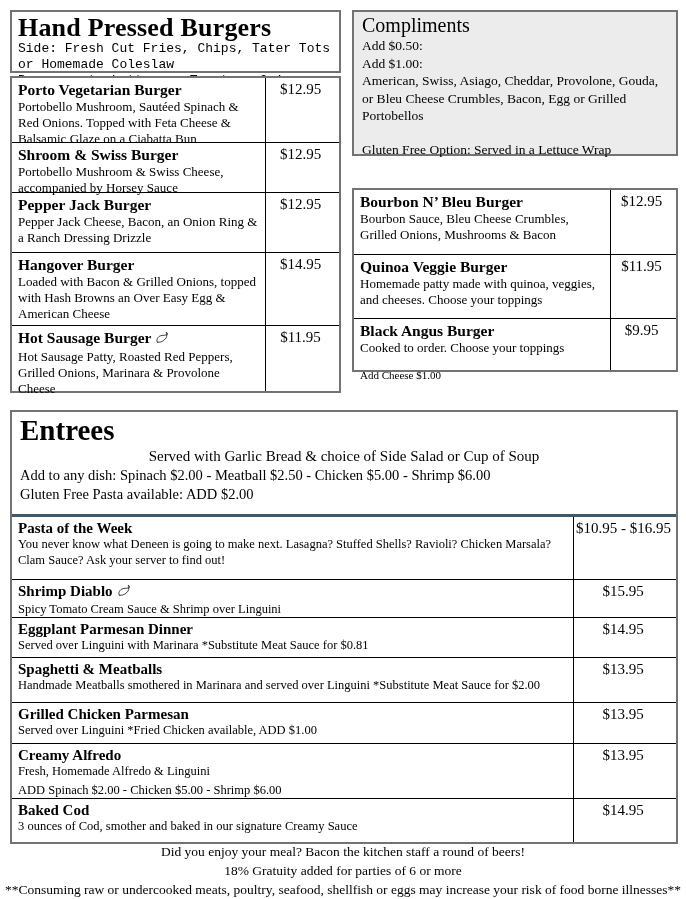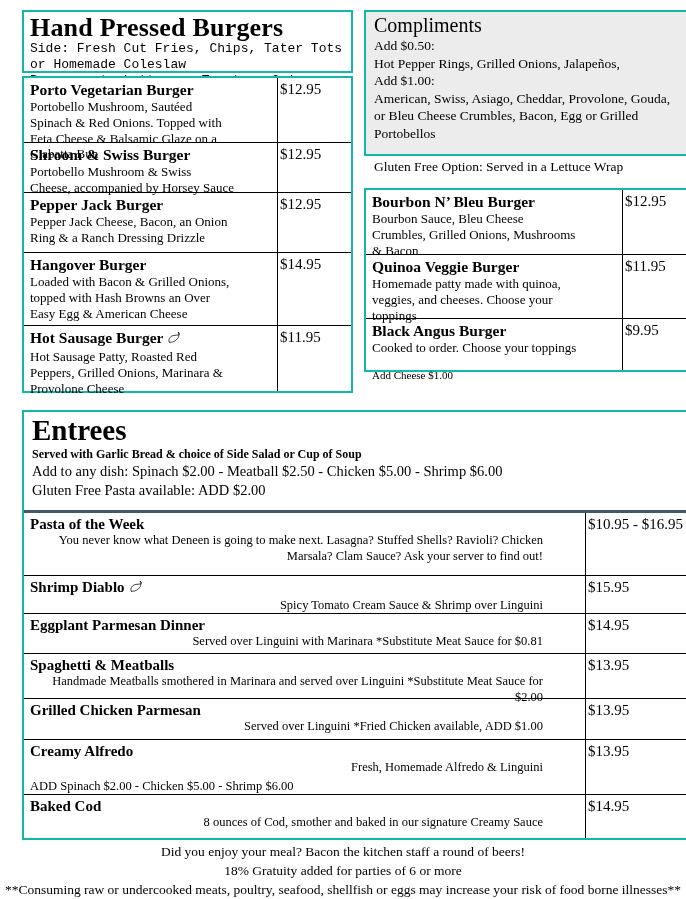--- a/index.html
+++ b/index.html
@@ -10,7 +10,7 @@
     overflow:hidden;
   }
   
-  .box { border:2px solid #14b8a6; background:#fff; position:absolute;margin-left:12px; }
+  .box { border:2px solid #737373; background:#fff; position:absolute; }
 
   #burgers-header { left:10px; top:10px; width:331px; height:63px; padding:2px 6px 3px; }
   #burgers-header .big-title { font-size:26px; font-weight:bold; line-height:1.05; letter-spacing:.2px; }

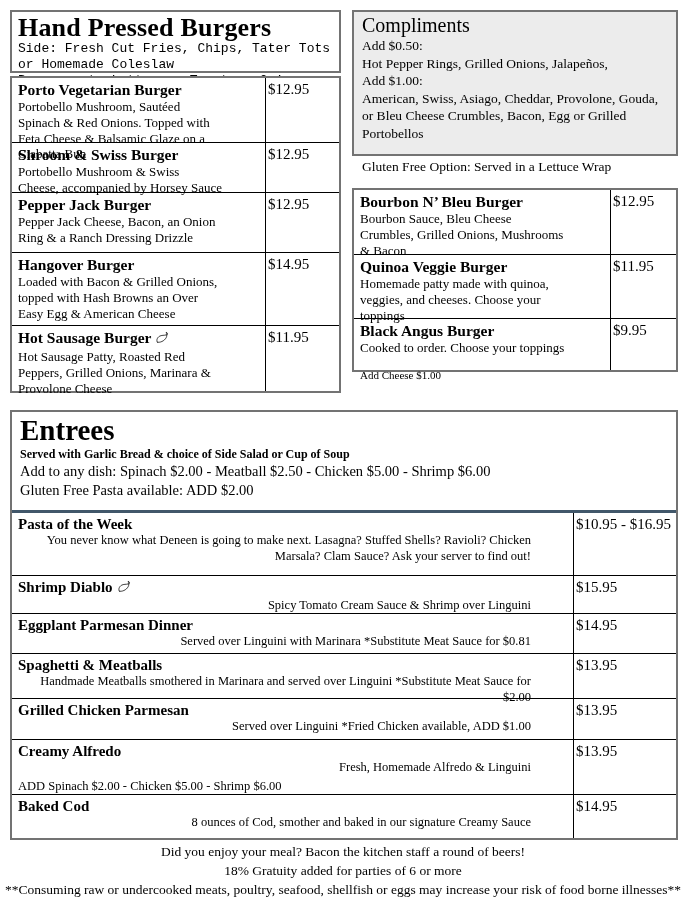--- a/index.html
+++ b/index.html
@@ -115,7 +115,6 @@
   <div class="box" id="compliments">
     <div class="comp-title">Compliments</div>
     <div class="comp-line">Add $0.50:</div>
-    <div class="comp-line">Hot Pepper Rings, Grilled Onions, Jalapeños,</div>
     <div class="comp-line">Add $1.00:</div>
     <div class="comp-line">American, Swiss, Asiago, Cheddar, Provolone, Gouda, or Bleu Cheese Crumbles, Bacon, Egg or Grilled Portobellos</div>
     <div class="comp-line comp-gap">Gluten Free Option: Served in a Lettuce Wrap</div>

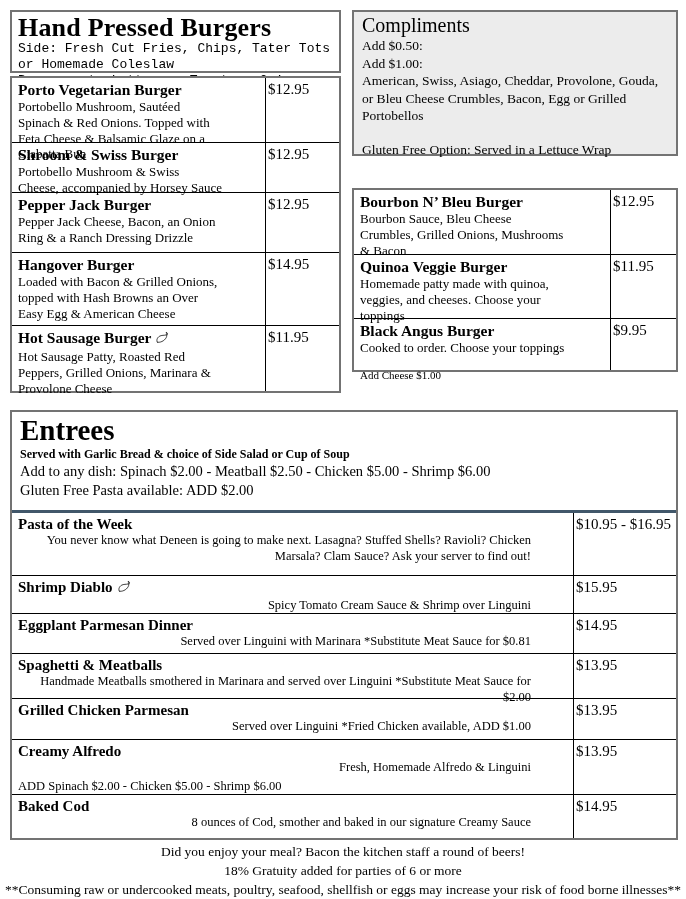--- a/index.html
+++ b/index.html
@@ -26,7 +26,7 @@
   #compliments .comp-gap { margin-top:16px; }
 
   
-  .row { display:flex; align-items:stretch;gap:36px; }
+  .row { display:flex; align-items:stretch; }
   .row + .row { border-top:1px solid #000; }
   .row-main { flex:1; padding:3px 6px 2px; }
   .row-price { border-left:1px solid #000; text-align:left; padding:3px 6px 0 2px; font-size:15px; white-space:nowrap; }

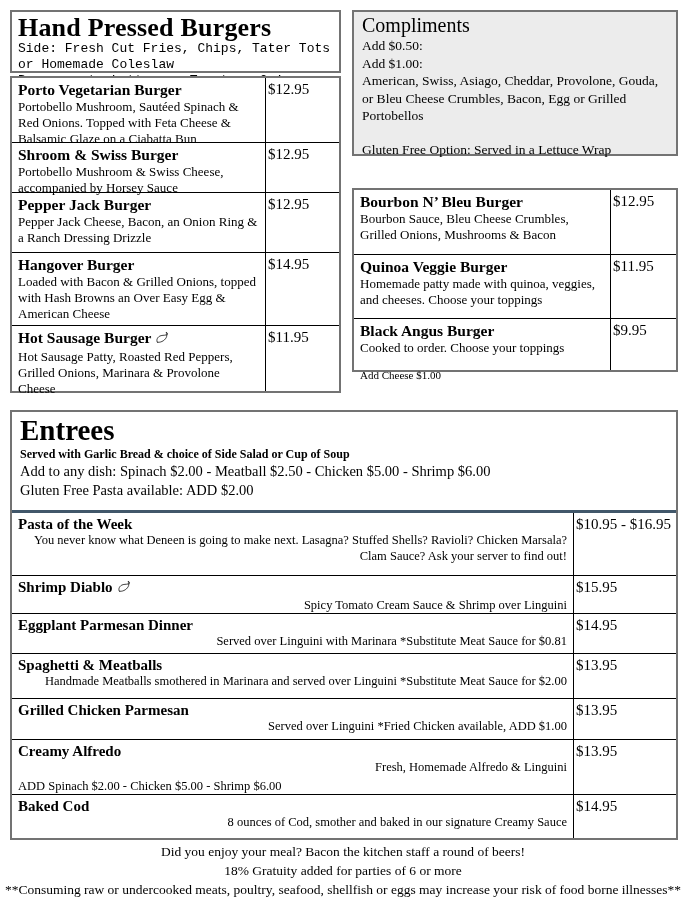--- a/index.html
+++ b/index.html
@@ -29,7 +29,7 @@
   .row { display:flex; align-items:stretch; }
   .row + .row { border-top:1px solid #000; }
   .row-main { flex:1; padding:3px 6px 2px; }
-  .row-price { border-left:1px solid #000; text-align:left; padding:3px 6px 0 2px; font-size:15px; white-space:nowrap; }
+  .row-price { border-left:1px solid #000; text-align:center; padding:3px 6px 0 2px; font-size:15px; white-space:nowrap; }
   #left-table .row-price { width:74px; }
   #right-table .row-price { width:66px; }
   #entrees-box .row-price { width:103px; }

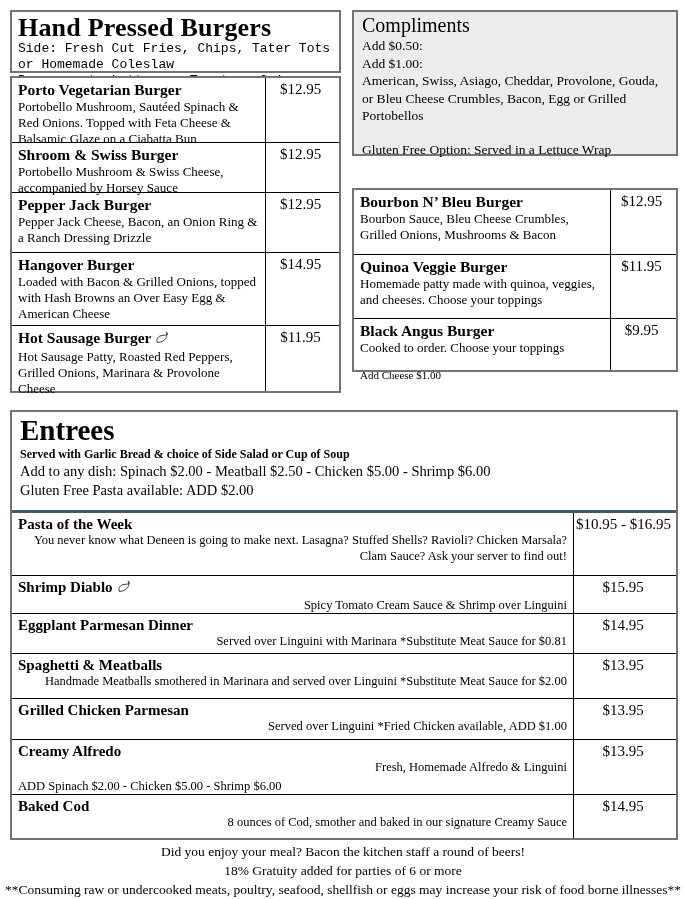--- a/index.html
+++ b/index.html
@@ -43,7 +43,7 @@
   
   #entrees-header { padding:3px 8px 10px; }
   #entrees-header .big-title { font-size:29px; font-weight:bold; line-height:1.1; }
-  #entrees-header .sub-bold { font-size:12px; font-weight:bold; line-height:1.3; }
+  #entrees-header .sub-bold { font-size:15px; font-weight:normal; line-height:1.3;text-align:center; }
   #entrees-header .sub { font-size:14.5px; line-height:1.3; }
   .thick-divider { border-top:3px solid #41576a; }
   #entrees-box .item-name { font-size:15px; }

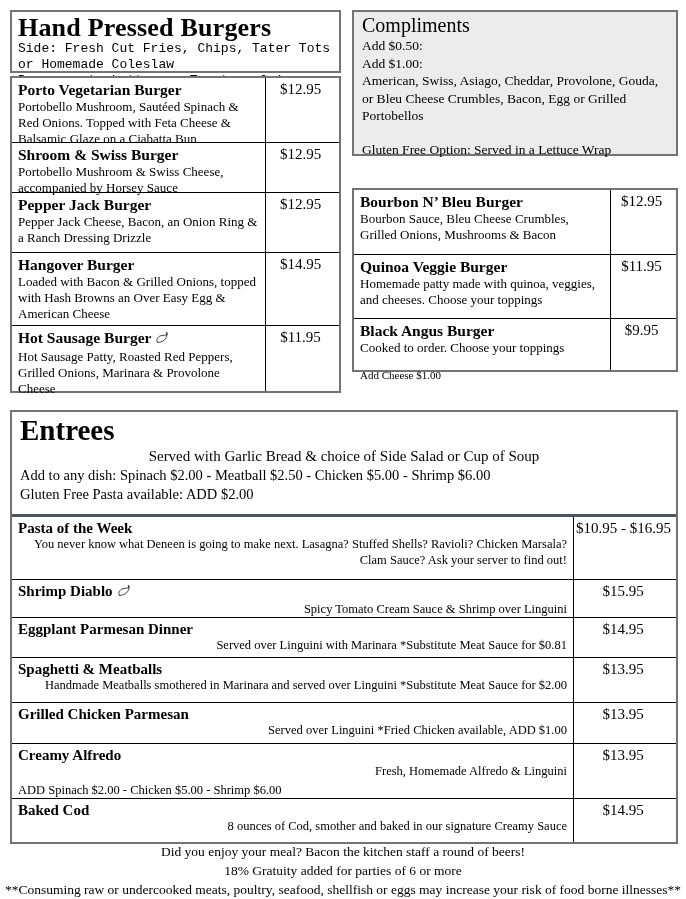--- a/index.html
+++ b/index.html
@@ -47,7 +47,7 @@
   #entrees-header .sub { font-size:14.5px; line-height:1.3; }
   .thick-divider { border-top:3px solid #41576a; }
   #entrees-box .item-name { font-size:15px; }
-  #entrees-box .item-desc { font-size:12.5px;text-align:right; }
+  #entrees-box .item-desc { font-size:12.5px; }
   #entrees-box .item-desc2 { font-size:12.5px; line-height:1.3; margin-top:2px; }
 
   

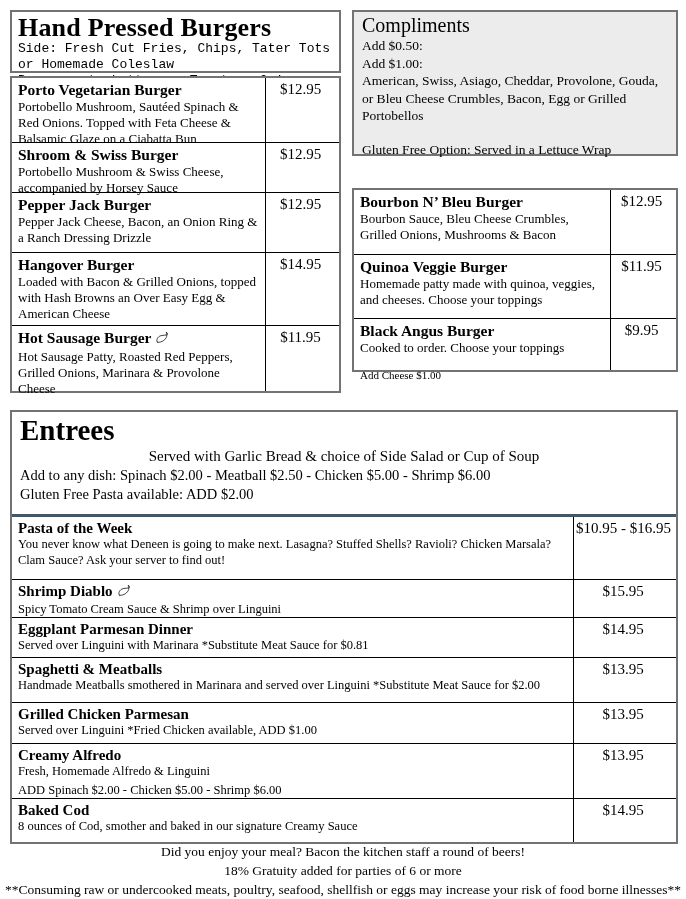--- a/index.html
+++ b/index.html
@@ -215,7 +215,7 @@
     <div class="row" style="height:44px">
       <div class="row-main">
         <div class="item-name">Baked Cod</div>
-        <div class="item-desc">8 ounces of Cod, smother and baked in our signature Creamy Sauce</div>
+        <div class="item-desc">3 ounces of Cod, smother and baked in our signature Creamy Sauce</div>
       </div>
       <div class="row-price">$14.95</div>
     </div>

